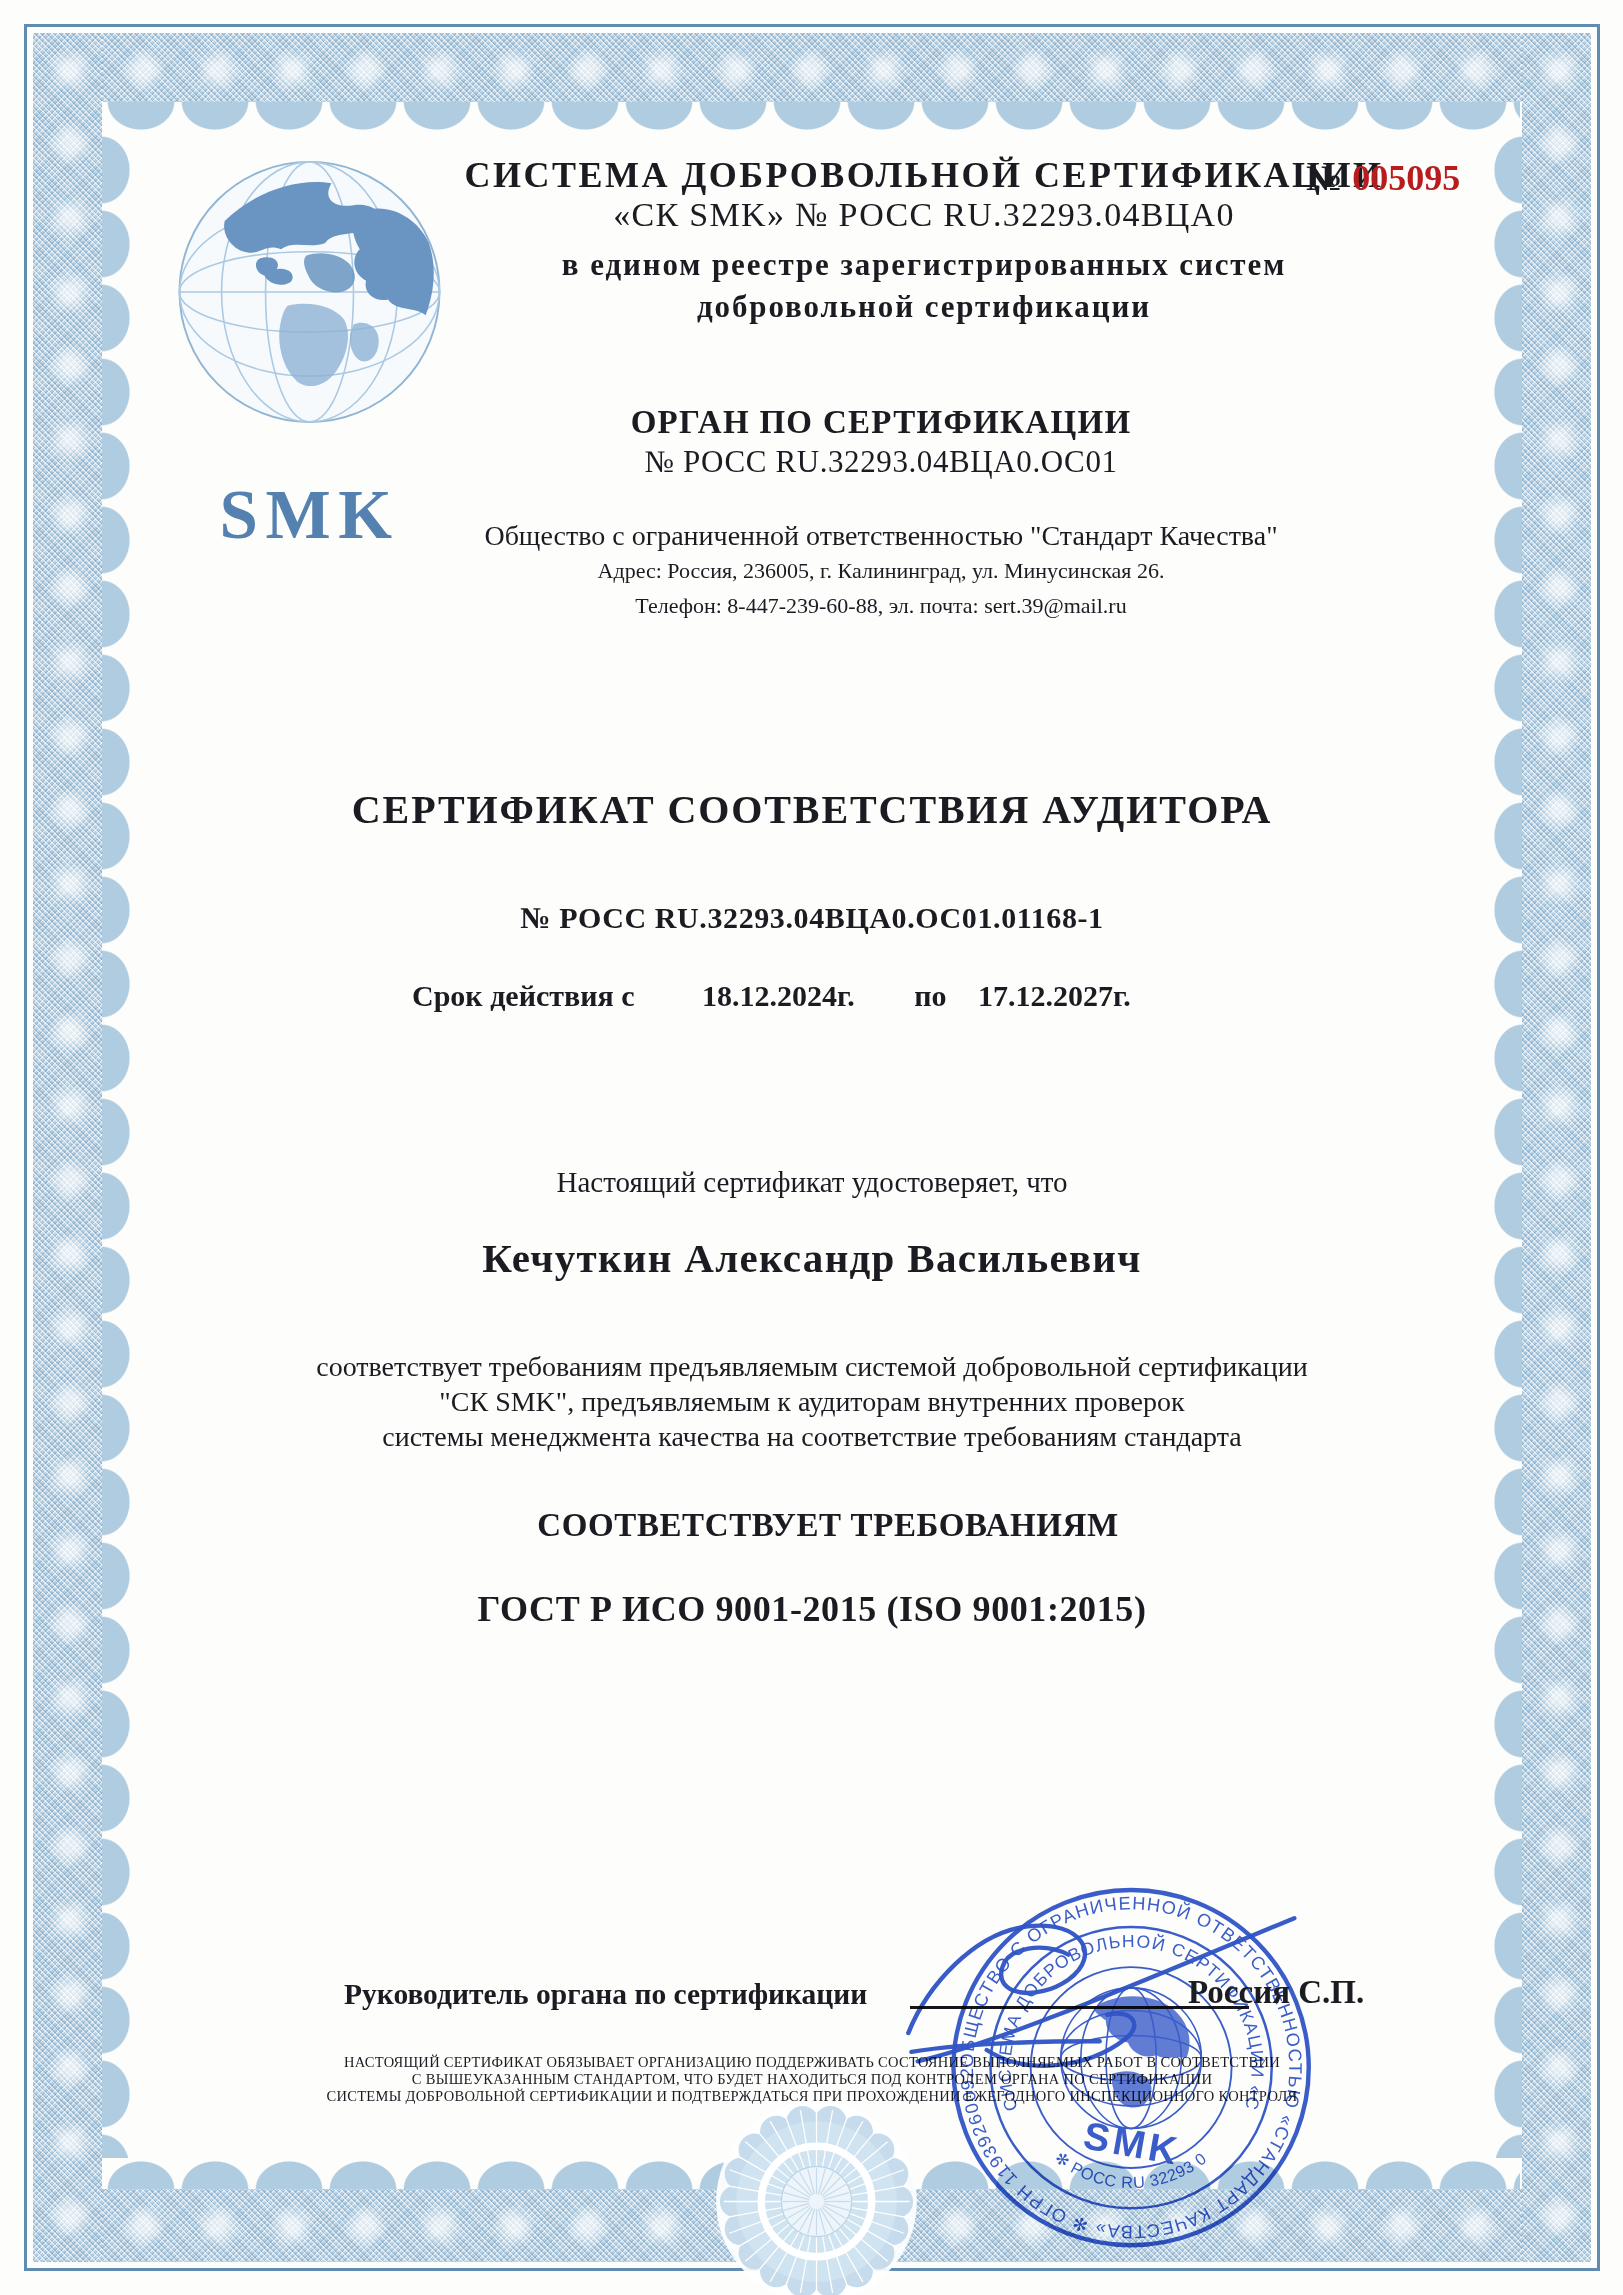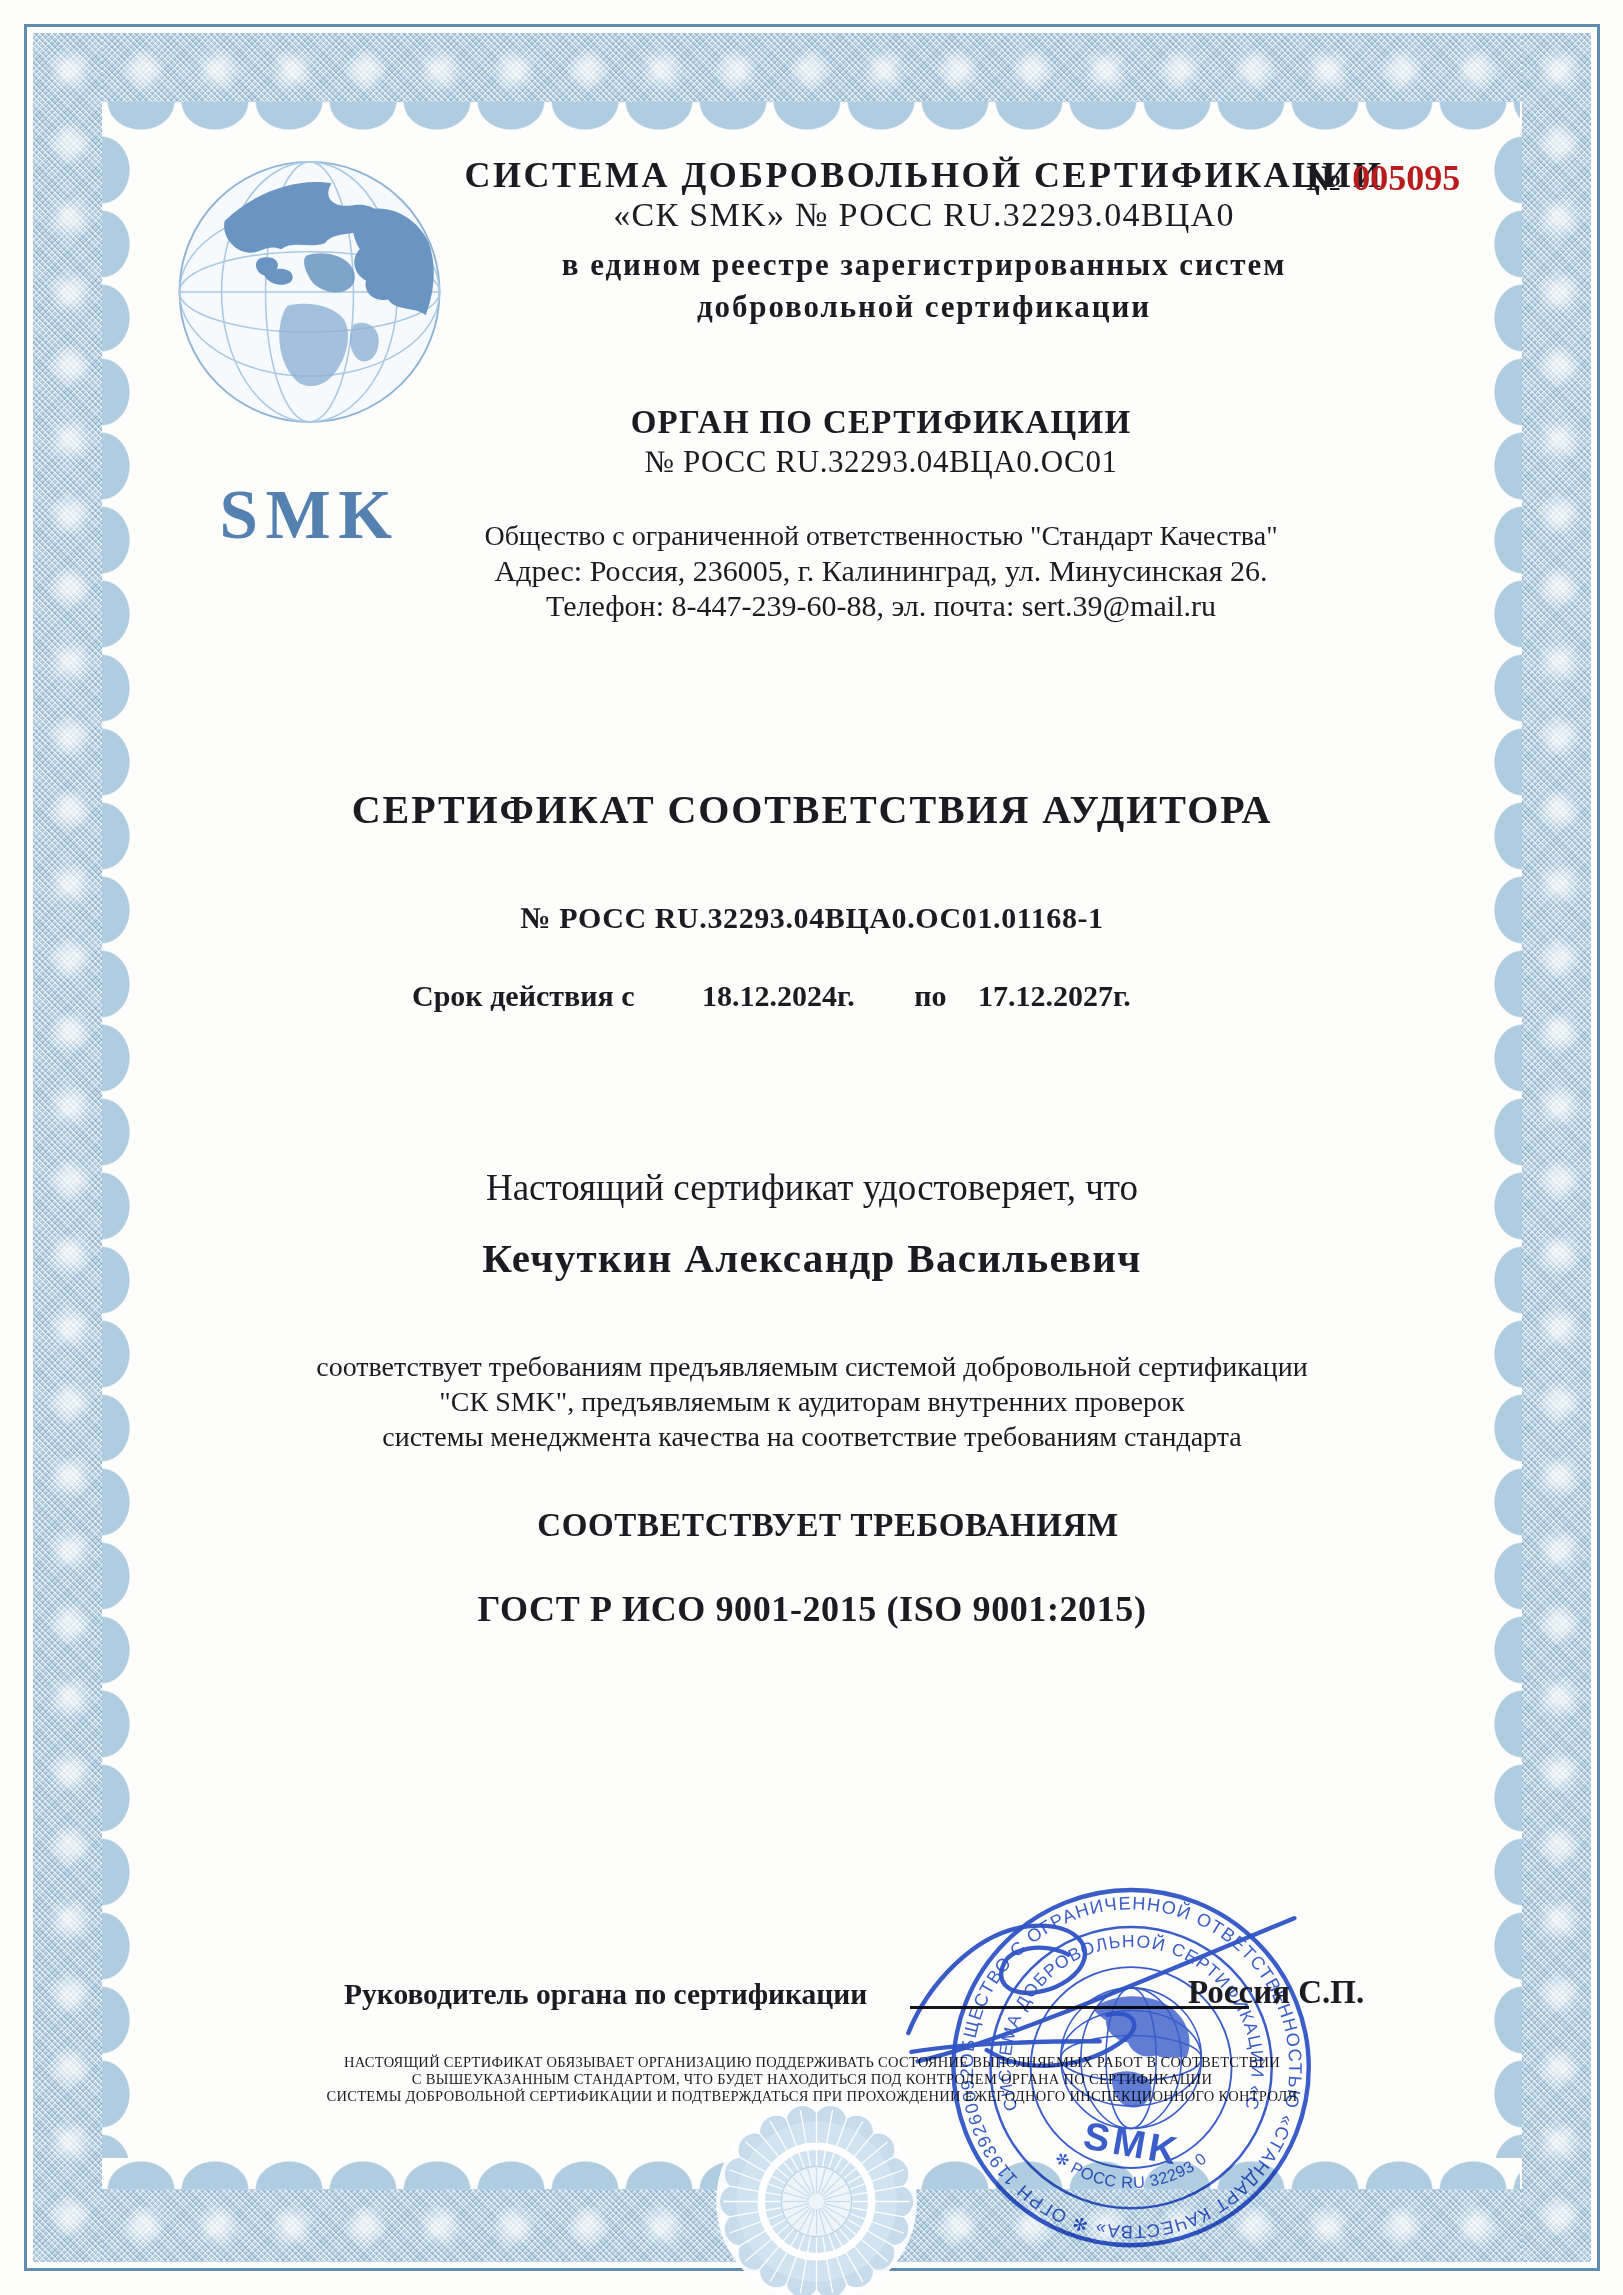--- a/index.html
+++ b/index.html
@@ -56,7 +56,7 @@
   .organ-l1 { font-weight:bold; font-size:33px; line-height:40px; letter-spacing:1.3px; }
   .organ-l2 { font-weight:normal; font-size:31px; line-height:40px; letter-spacing:0.6px; }
   .company-l { font-size:28px; line-height:35px; margin-top:36px; }
-  .plain-l  { font-size:30px; line-height:35px; }
+  .plain-l  { font-size:22px; line-height:35px; }
 
   .cert-title  { top:786px; font-weight:bold; font-size:40px; letter-spacing:1.9px; }
   .cert-number { top:901px; font-weight:bold; font-size:30px; letter-spacing:0.6px; }

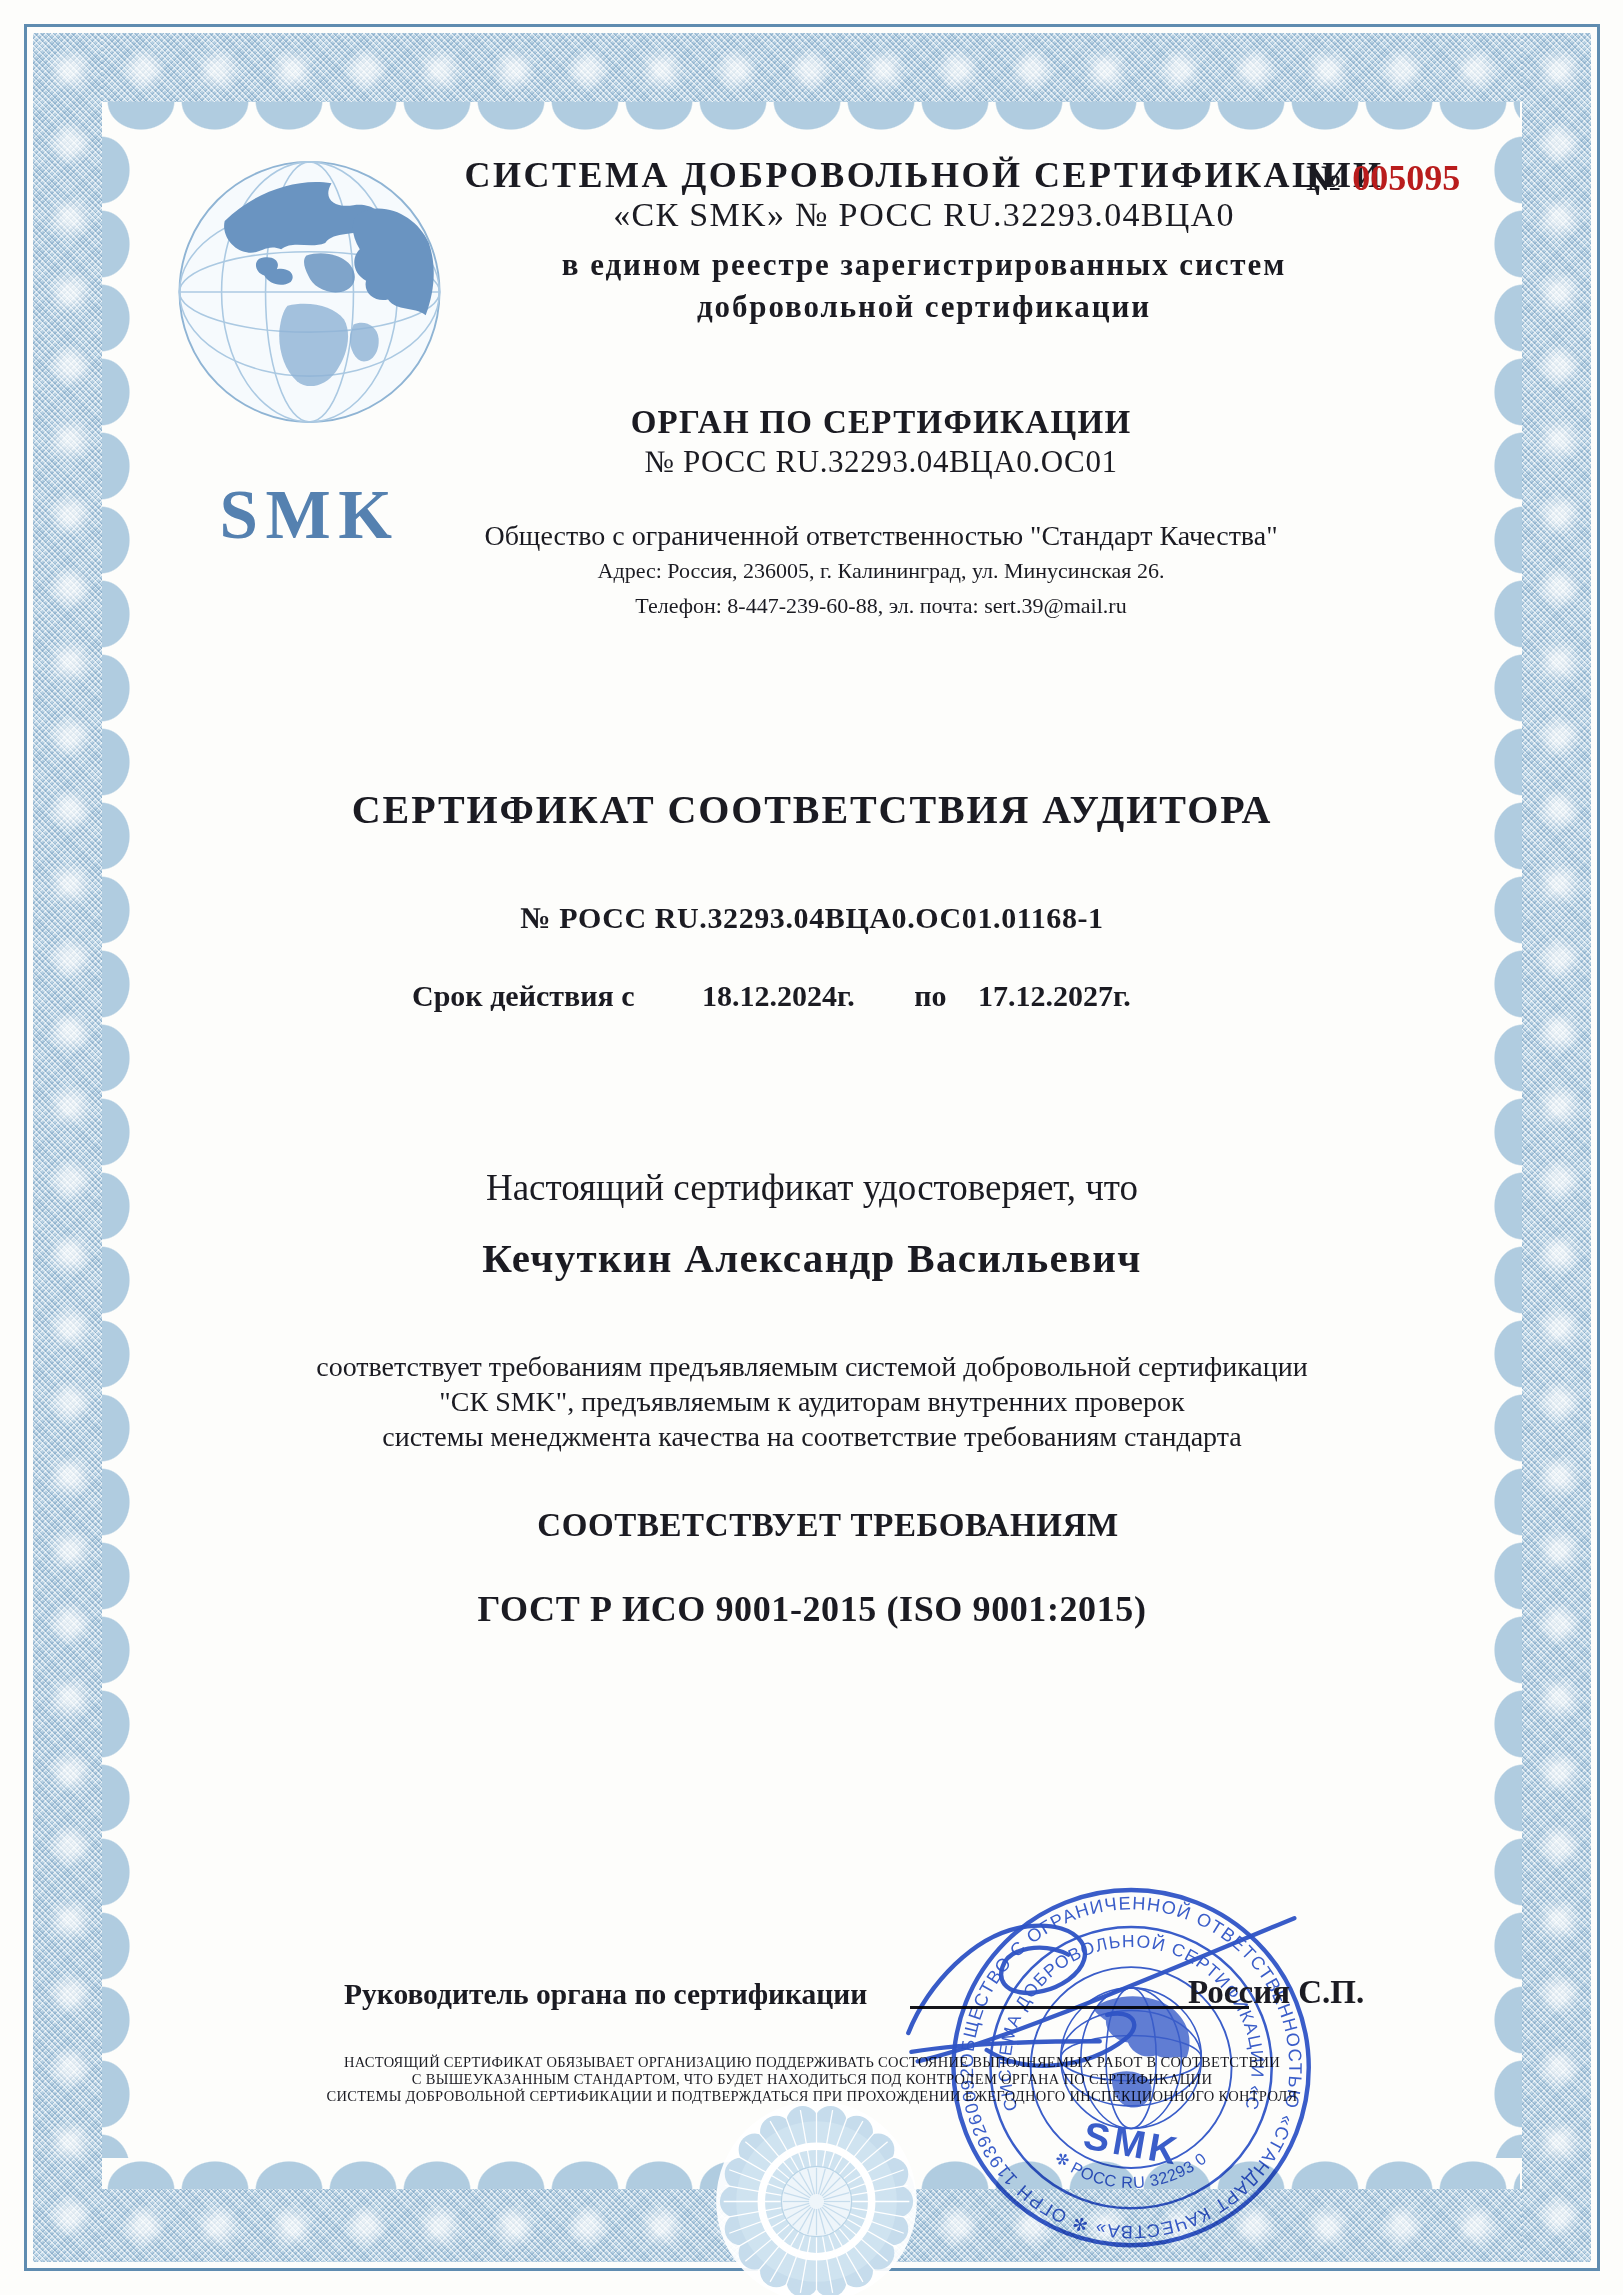--- a/index.html
+++ b/index.html
@@ -64,7 +64,7 @@
   .validity { position:absolute; left:412px; top:979px; z-index:3; font-weight:bold; font-size:30px; white-space:nowrap; }
   .validity .d1 { margin-left:60px; } .validity .po { margin-left:52px; } .validity .d2 { margin-left:24px; }
 
-  .statement { top:1166px; font-size:37px; }
+  .statement { top:1166px; font-size:29px; }
   .holder    { top:1234px; font-weight:bold; font-size:41px; letter-spacing:1.3px; }
   .para      { top:1349px; font-size:28px; line-height:35px; }
   .meets     { top:1507px; font-weight:bold; font-size:33px; letter-spacing:0.6px;margin-left:32px; }

